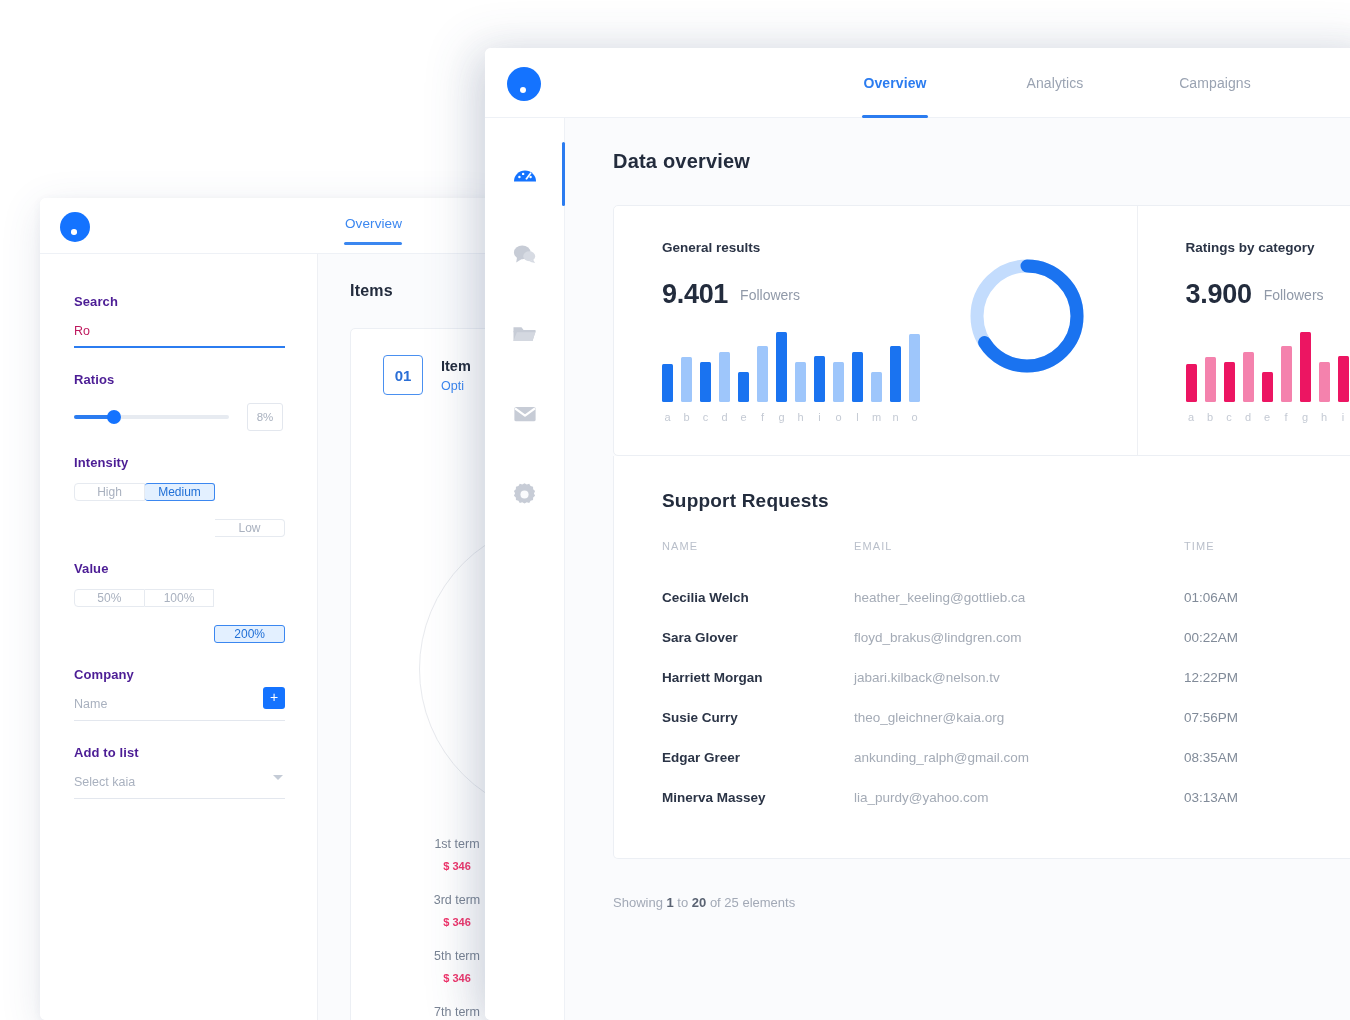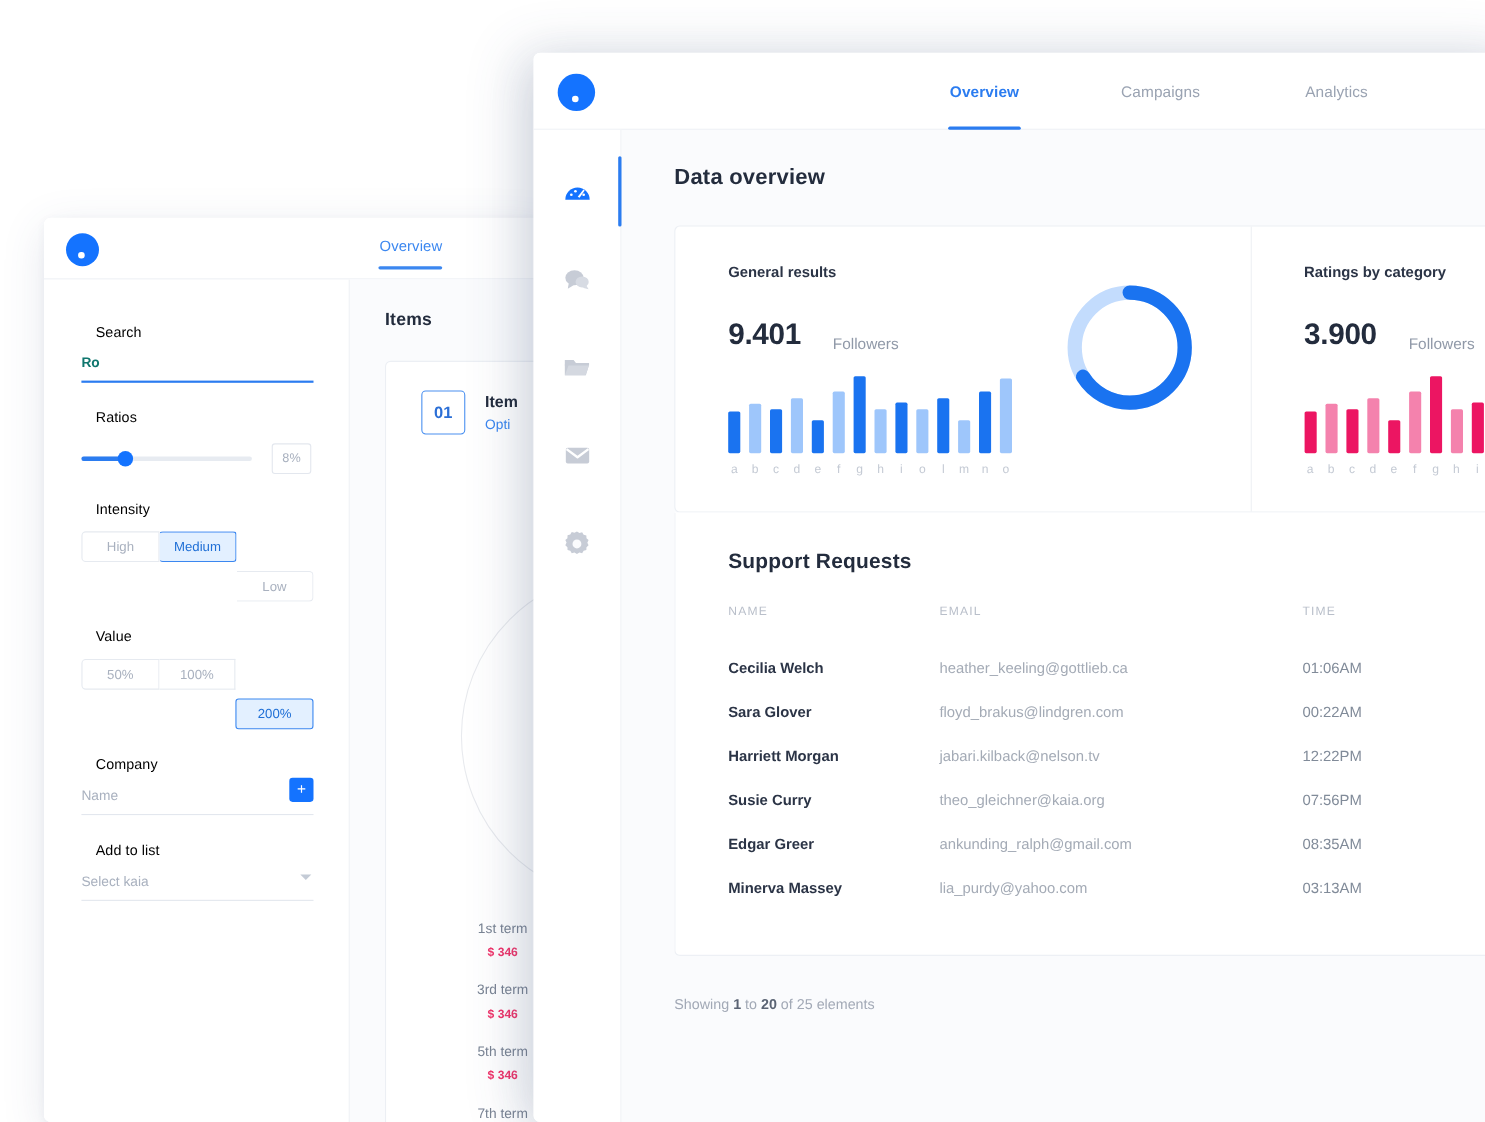--- a/index.html
+++ b/index.html
@@ -311,8 +311,8 @@
       <div class="r-logo"></div>
       <div class="r-tabs">
         <div class="r-tab active">Overview</div>
+        <div class="r-tab">Analytics</div>
         <div class="r-tab">Campaigns</div>
-        <div class="r-tab">Analytics</div>
       </div>
     </div>
 

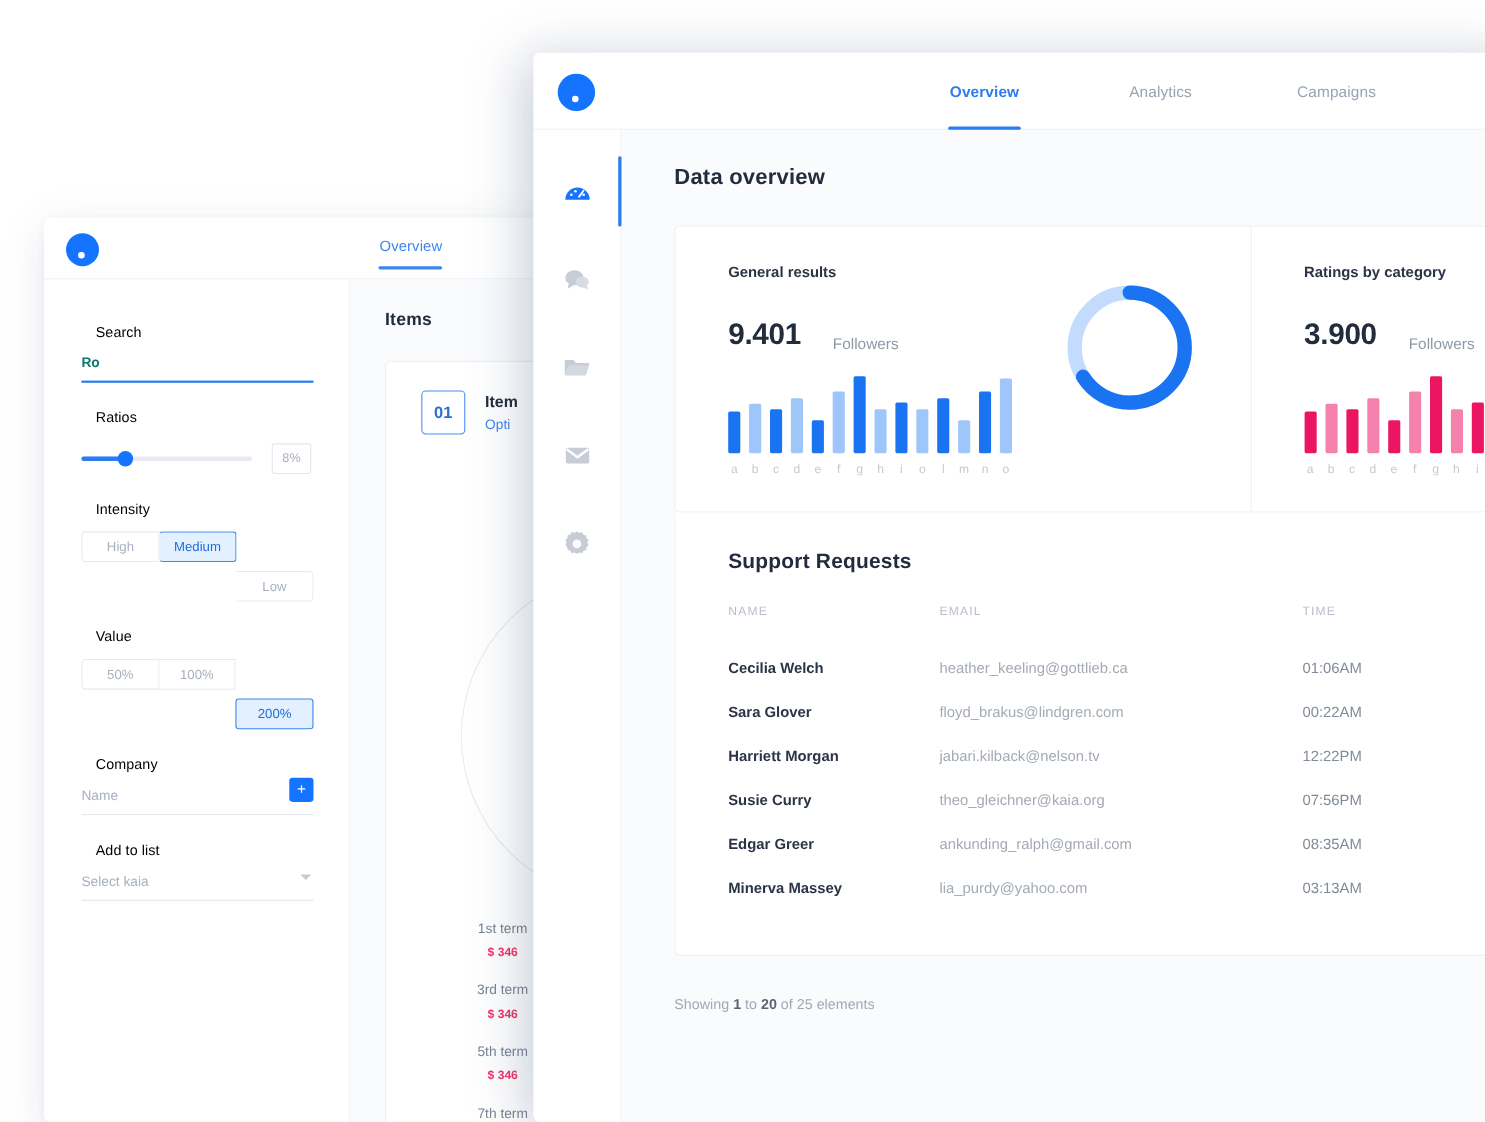--- a/index.html
+++ b/index.html
@@ -47,7 +47,7 @@
     width: 278px; padding: 40px 32px 0 34px;
     background:#fff; border-right:1px solid #eef0f4;
   }
-  .f-label { font-size:13px; color:#000000; font-weight:400; letter-spacing:.1px;margin-left:13px; }
+  .f-label { font-size:13px; color:#4c1d95; font-weight:700; letter-spacing:.1px; }
   .f-group { margin-bottom: 24px; }
 
   .underline-input {

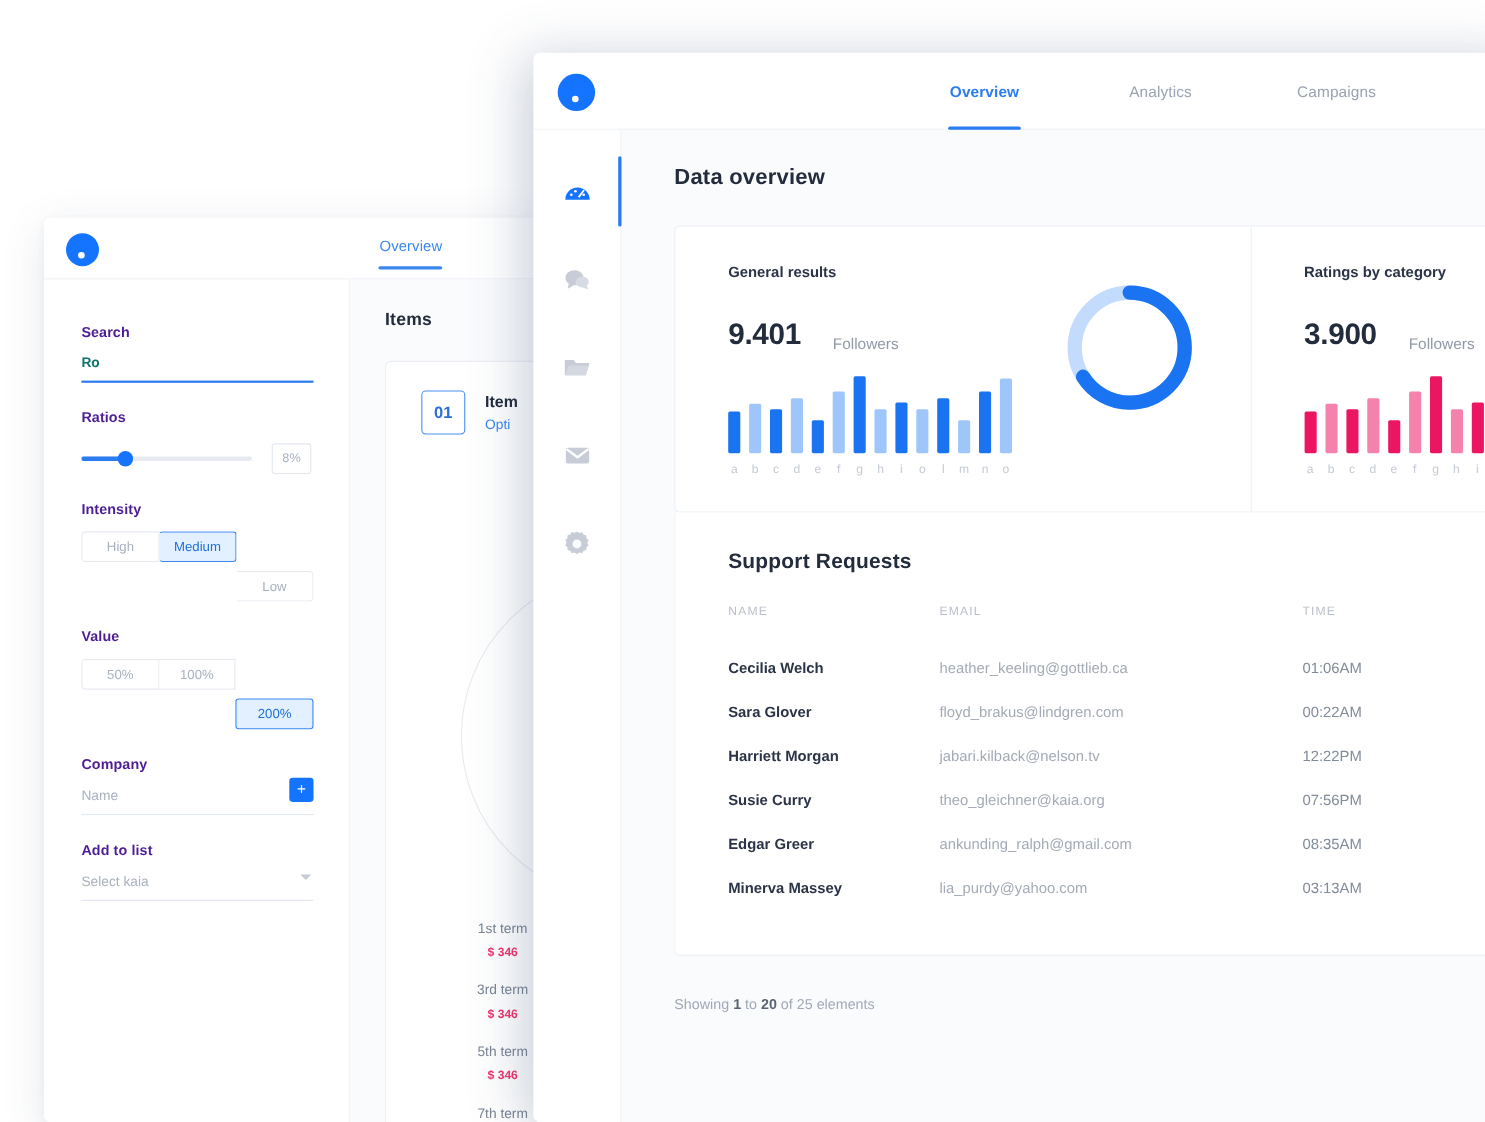--- a/index.html
+++ b/index.html
@@ -170,7 +170,7 @@
   .stat-card.a { width:525px; border-right:1px solid #eef0f4; }
   .stat-card.b { width:235px; }
   .stat-title { font-size:13.5px; font-weight:700; color:#2b3446; }
-  .stat-num { margin-top:34px; display:flex; align-items:flex-end; gap:29px; }
+  .stat-num { margin-top:24px; display:flex; align-items:center; gap:12px; }
   .stat-num .n { font-size:27px; font-weight:700; color:#232c3d; letter-spacing:-.3px; }
   .stat-num .u { font-size:14px; color:#9099a8; }
 

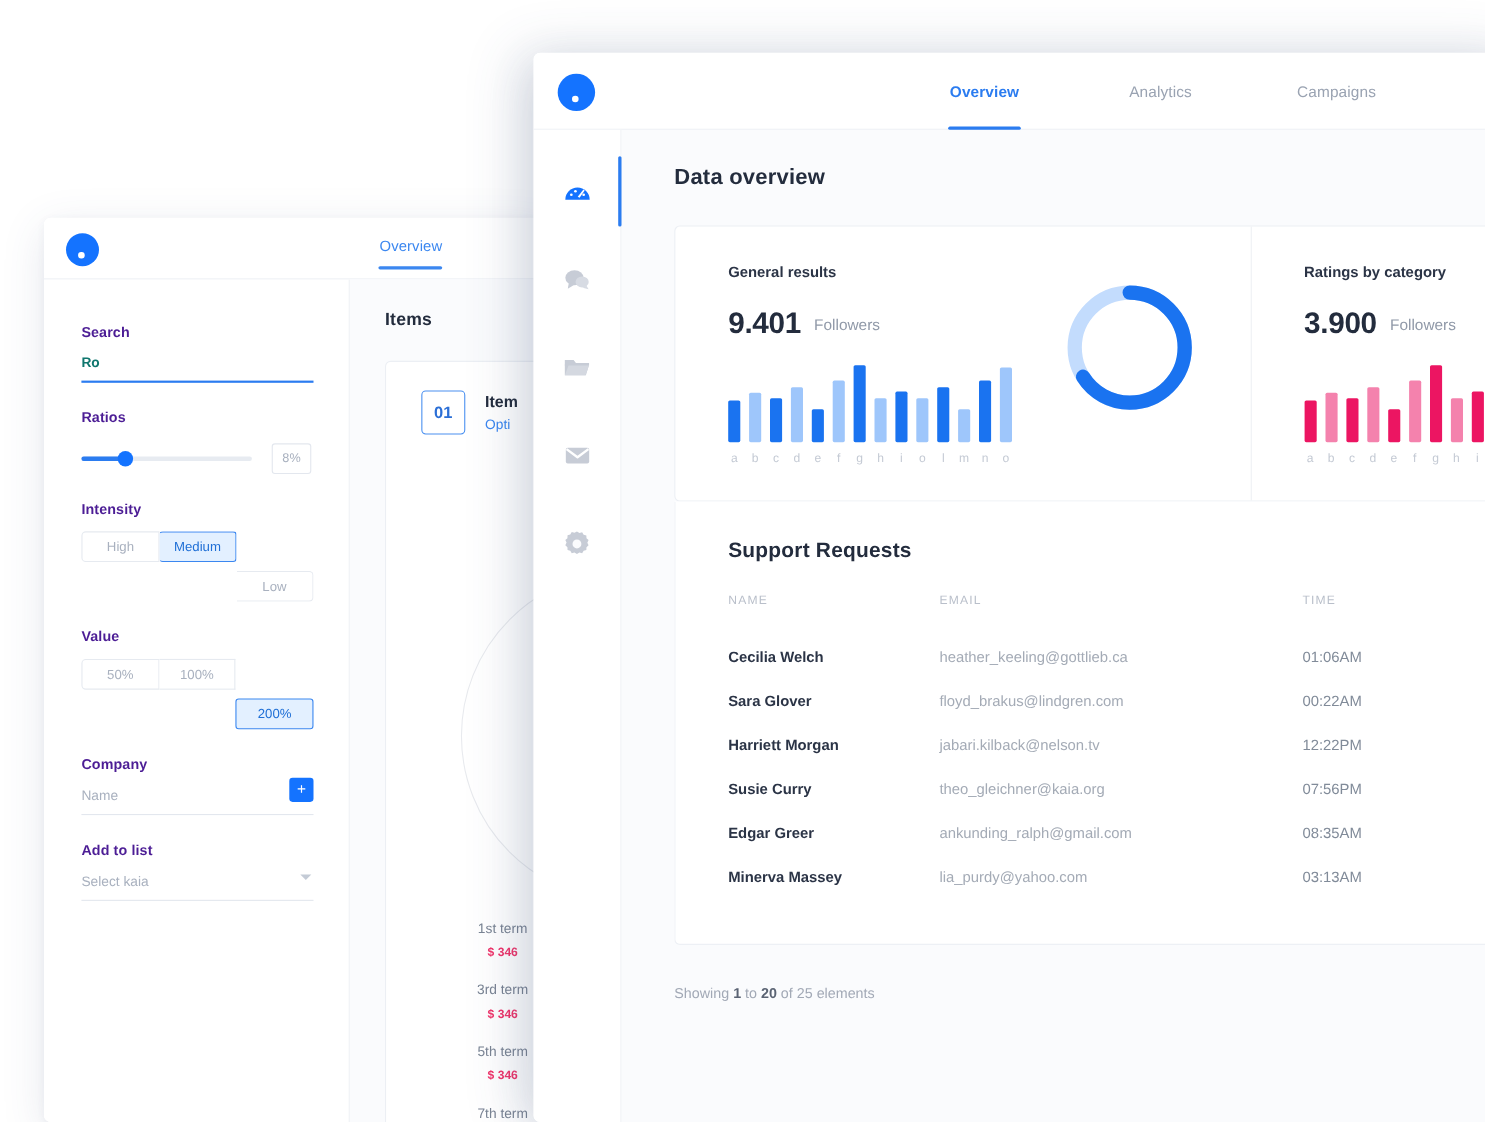--- a/index.html
+++ b/index.html
@@ -55,7 +55,7 @@
     border-bottom: 2px solid #2b7cf0;
     padding-bottom: 7px;
   }
-  .underline-input .ph { font-size:12.5px; color:#0f766e;font-weight:bold; }
+  .underline-input .ph { font-size:12.5px; color:#be185d; }
 
   .slider-row { display:flex; align-items:center; margin-top:16px; }
   .slider { position:relative; width:155px; height:4px; background:#e7ebf1; border-radius:3px; }

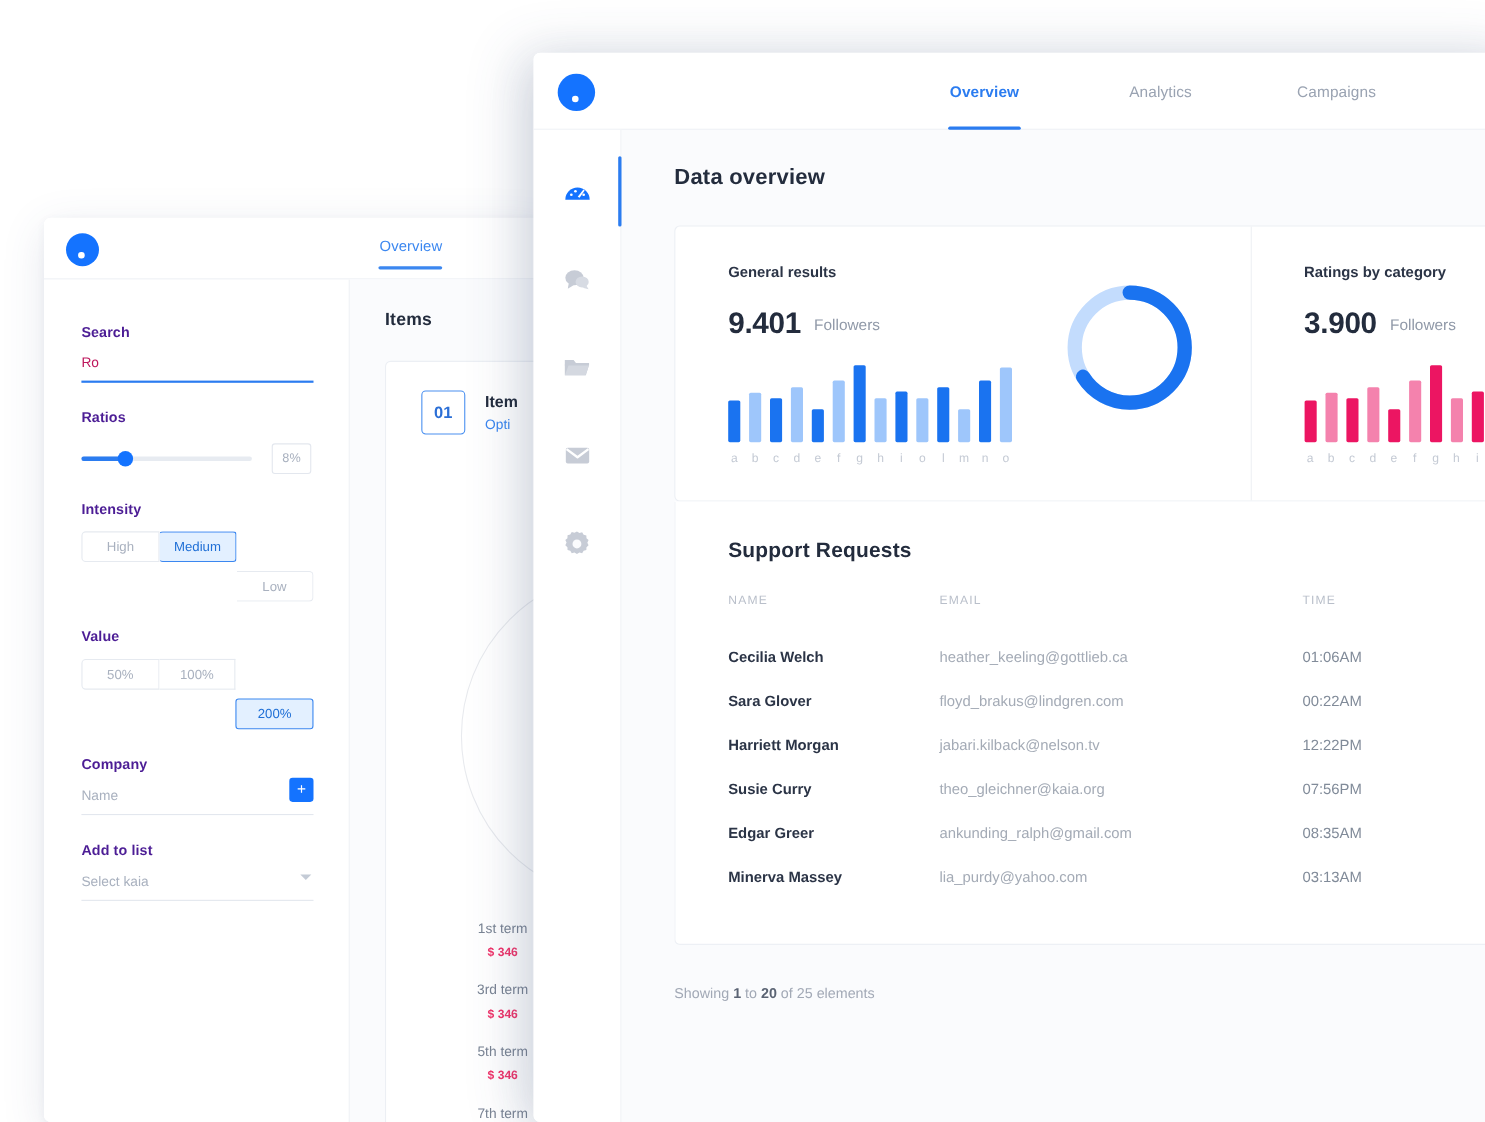--- a/index.html
+++ b/index.html
@@ -69,7 +69,7 @@
 
   .seg { display:flex; margin-top:13px; border-radius:4px; }
   .seg .opt {
-    flex:1; height:28px; border:1px solid #e6eaf0;
+    flex:1; height:18px; border:1px solid #e6eaf0;
     display:flex; align-items:center; justify-content:center;
     font-size:12px; color:#a9b1bf; background:#fff;
   }

